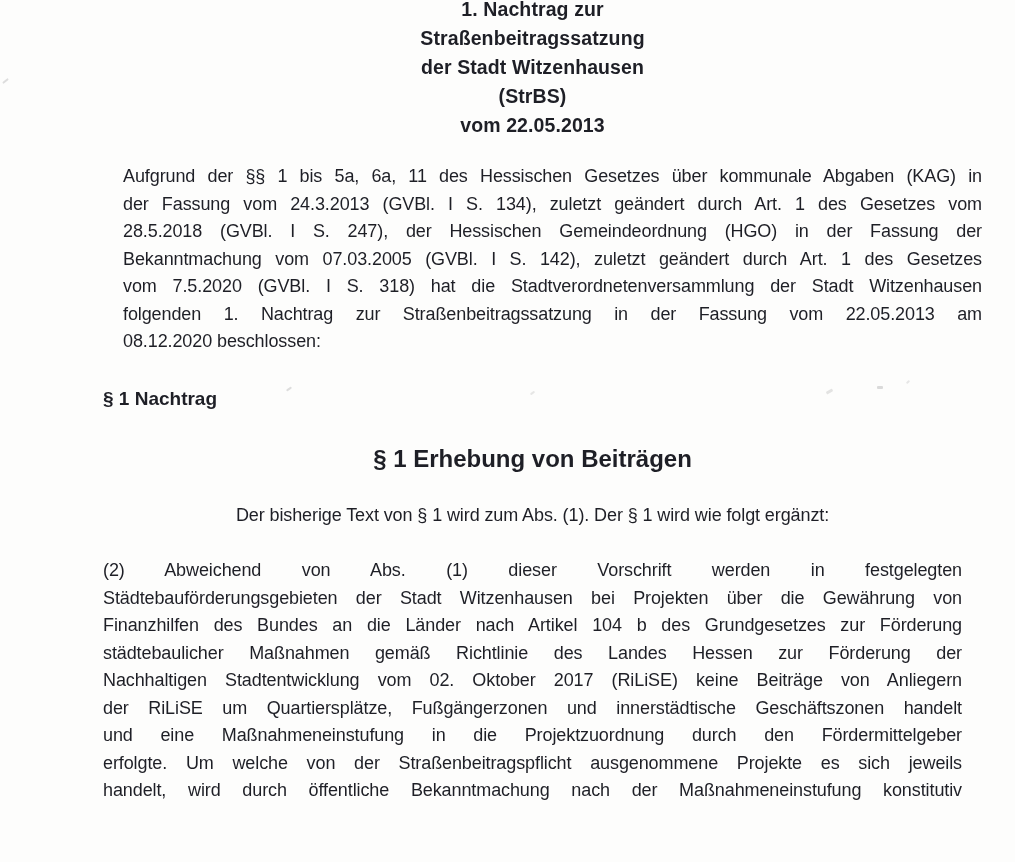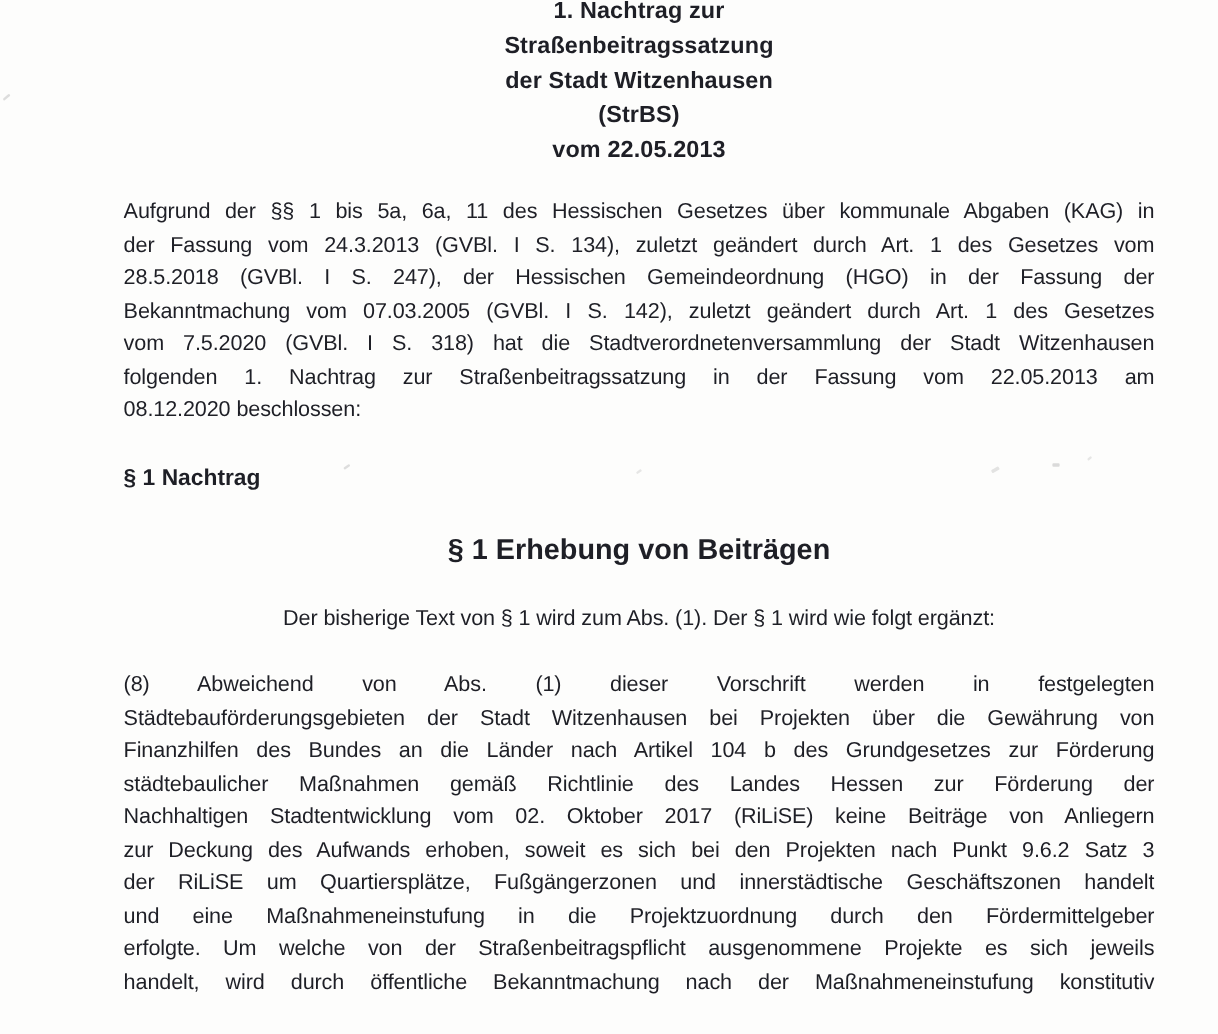--- a/index.html
+++ b/index.html
@@ -47,7 +47,7 @@
     text-align-last: left;
   }
 
-  .preamble  { top: 163px; }
+  .preamble  { top: 163px; margin-left: 20px; }
   .amendment { top: 557px; }
 
   .heading-left {

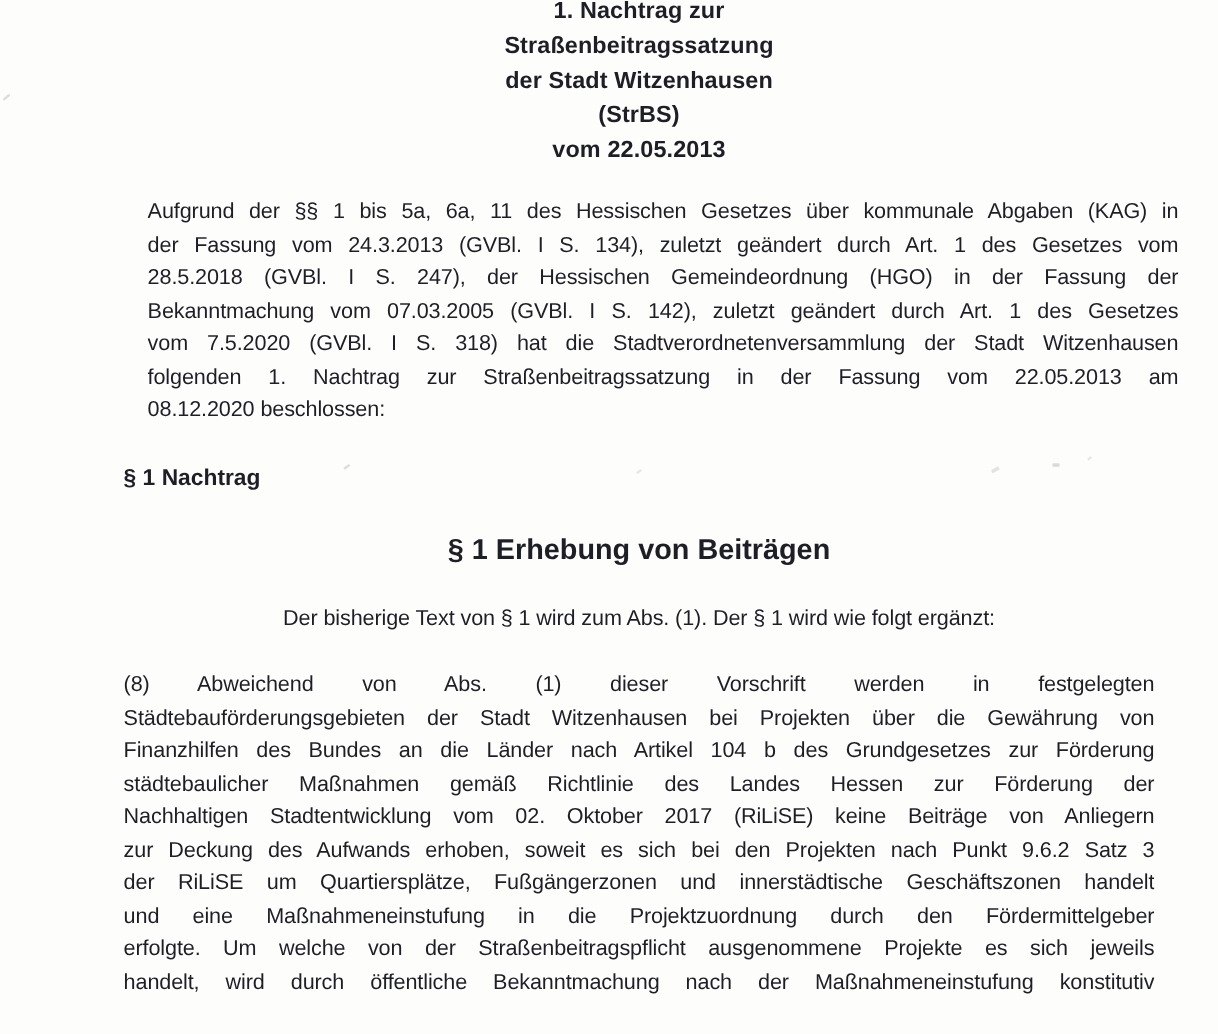--- a/index.html
+++ b/index.html
@@ -116,7 +116,7 @@
   <div class="content intro-line">Der bisherige Text von § 1 wird zum Abs. (1). Der § 1 wird wie folgt ergänzt:</div>
 
   <div class="content para amendment">
-    <div class="jline">(8) Abweichend von Abs. (1) dieser Vorschrift werden in festgelegten</div>
+    <div class="jline">(2) Abweichend von Abs. (1) dieser Vorschrift werden in festgelegten</div>
     <div class="jline">Städtebauförderungsgebieten der Stadt Witzenhausen bei Projekten über die Gewährung von</div>
     <div class="jline">Finanzhilfen des Bundes an die Länder nach Artikel 104 b des Grundgesetzes zur Förderung</div>
     <div class="jline">städtebaulicher Maßnahmen gemäß Richtlinie des Landes Hessen zur Förderung der</div>

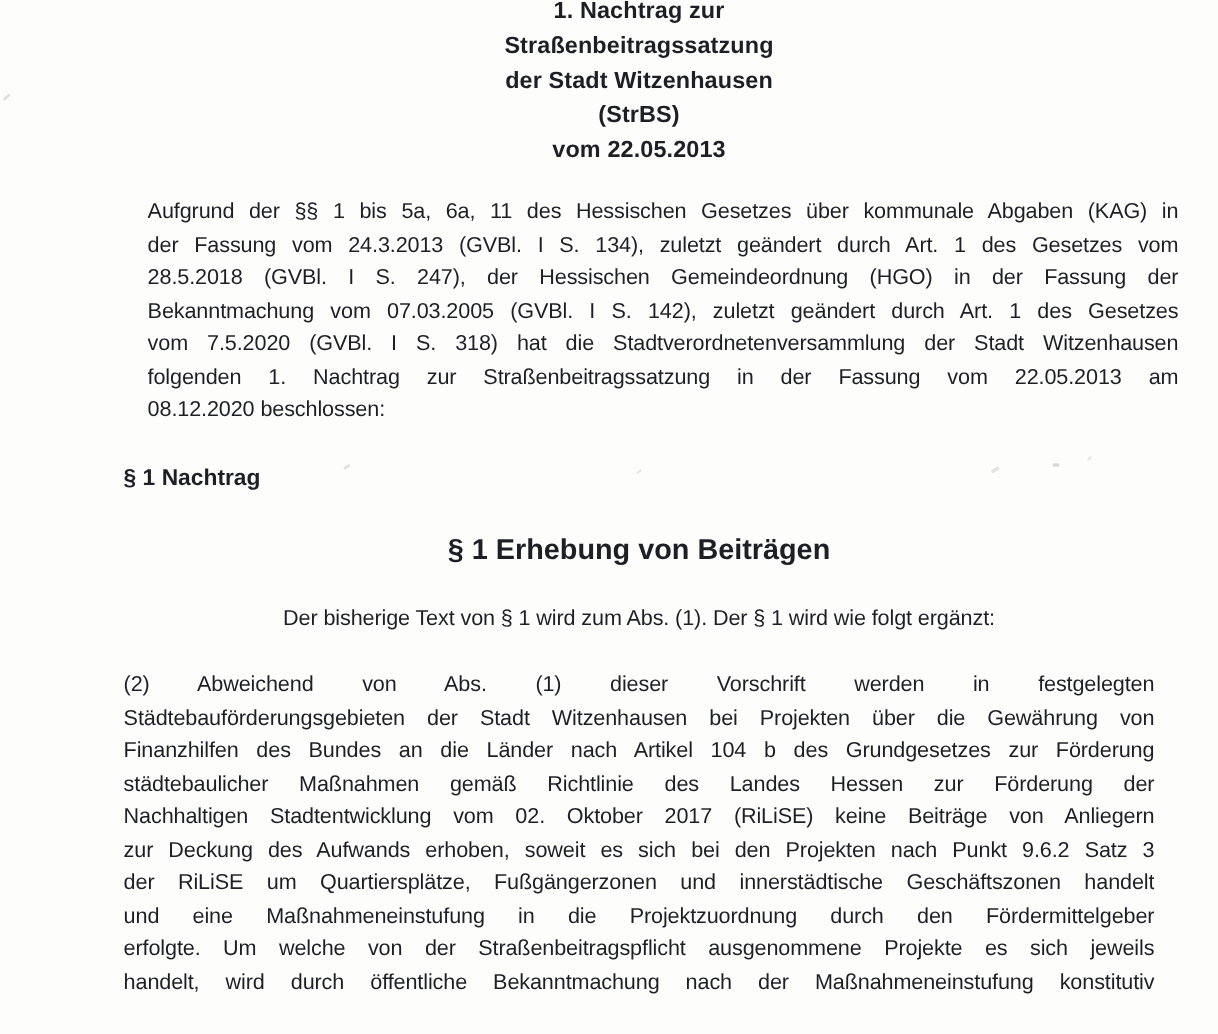--- a/index.html
+++ b/index.html
@@ -121,7 +121,6 @@
     <div class="jline">Finanzhilfen des Bundes an die Länder nach Artikel 104 b des Grundgesetzes zur Förderung</div>
     <div class="jline">städtebaulicher Maßnahmen gemäß Richtlinie des Landes Hessen zur Förderung der</div>
     <div class="jline">Nachhaltigen Stadtentwicklung vom 02. Oktober 2017 (RiLiSE) keine Beiträge von Anliegern</div>
-    <div class="jline">zur Deckung des Aufwands erhoben, soweit es sich bei den Projekten nach Punkt 9.6.2 Satz 3</div>
     <div class="jline">der RiLiSE um Quartiersplätze, Fußgängerzonen und innerstädtische Geschäftszonen handelt</div>
     <div class="jline">und eine Maßnahmeneinstufung in die Projektzuordnung durch den Fördermittelgeber</div>
     <div class="jline">erfolgte. Um welche von der Straßenbeitragspflicht ausgenommene Projekte es sich jeweils</div>

